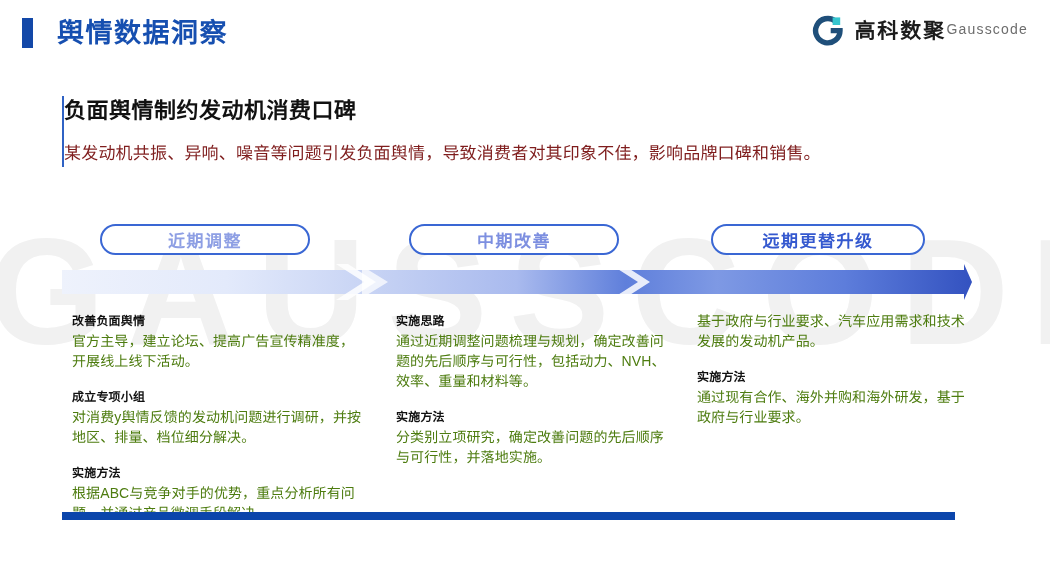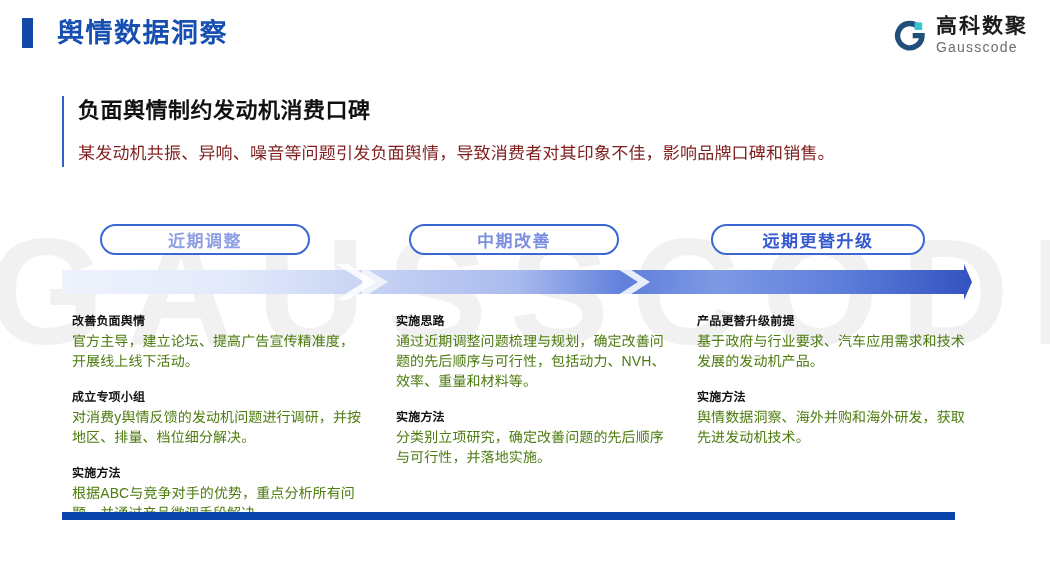--- a/index.html
+++ b/index.html
@@ -93,7 +93,7 @@
   }
   .logo-text {
     display: flex;
-    flex-direction: column;
+    flex-direction: row;
     justify-content: center;
     line-height: 1;
   }

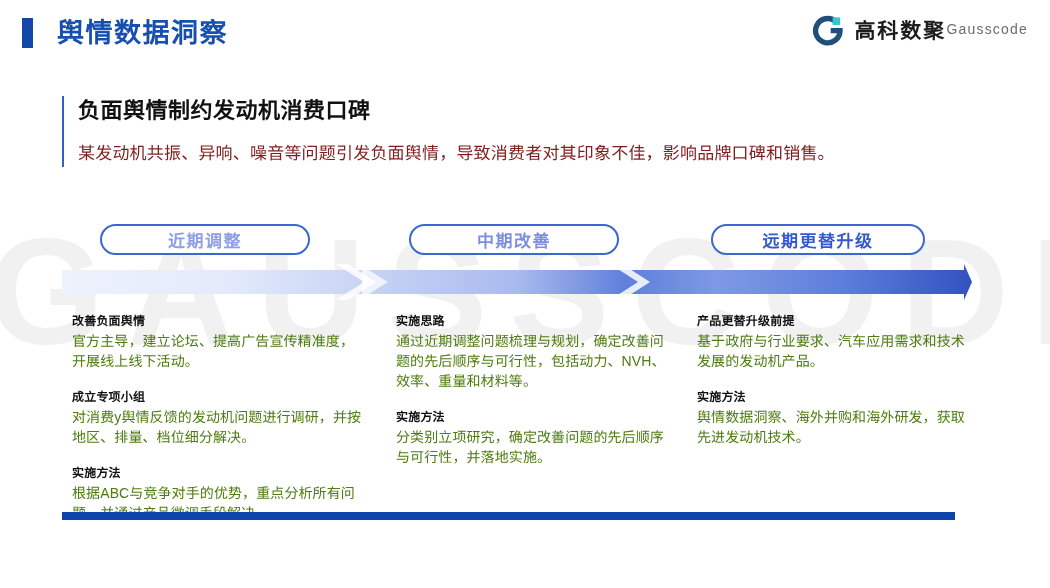--- a/index.html
+++ b/index.html
@@ -120,7 +120,6 @@
     top: 96px;
     width: 900px;
     border-left: 2px solid #2f62c4;
-    padding-left: 14px;
     z-index: 3;
   }
   .intro-heading {

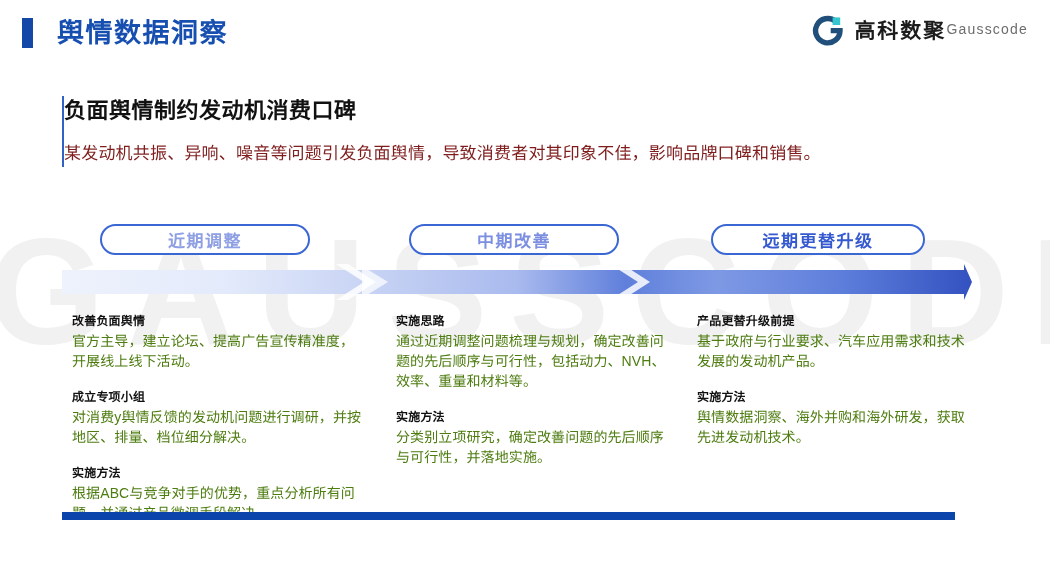--- a/index.html
+++ b/index.html
@@ -317,7 +317,6 @@
 
     <div class="column col-3">
       <div class="blk">
-        <div class="blk-title">产品更替升级前提</div>
         <div class="blk-body">基于政府与行业要求、汽车应用需求和技术发展的发动机产品。</div>
       </div>
       <div class="blk blk-gap">

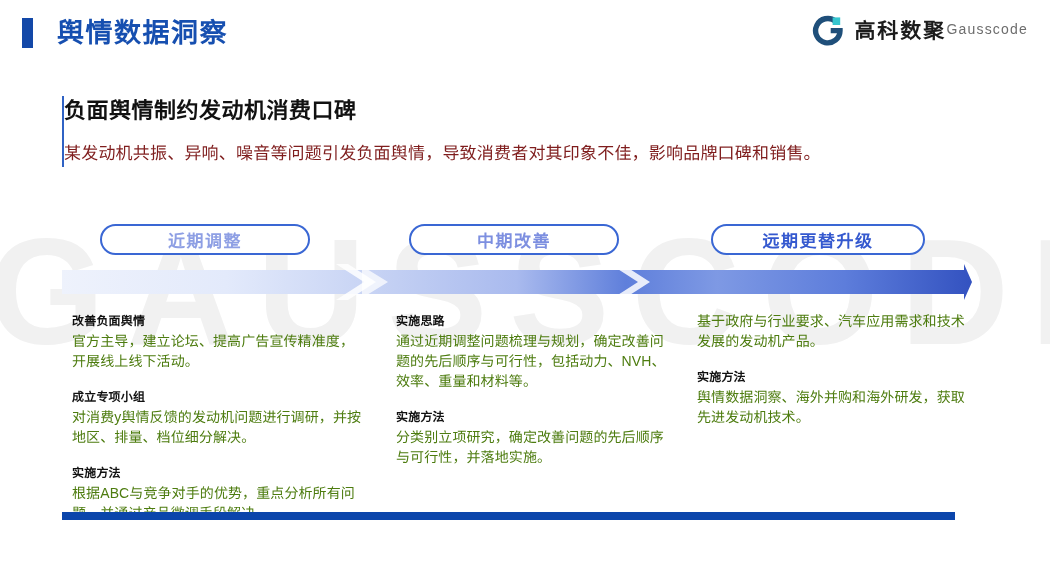--- a/index.html
+++ b/index.html
@@ -321,7 +321,7 @@
       </div>
       <div class="blk blk-gap">
         <div class="blk-title">实施方法</div>
-        <div class="blk-body">舆情数据洞察、海外并购和海外研发，获取先进发动机技术。</div>
+        <div class="blk-body">通过现有合作、海外并购和海外研发，基于政府与行业要求。</div>
       </div>
     </div>
 

